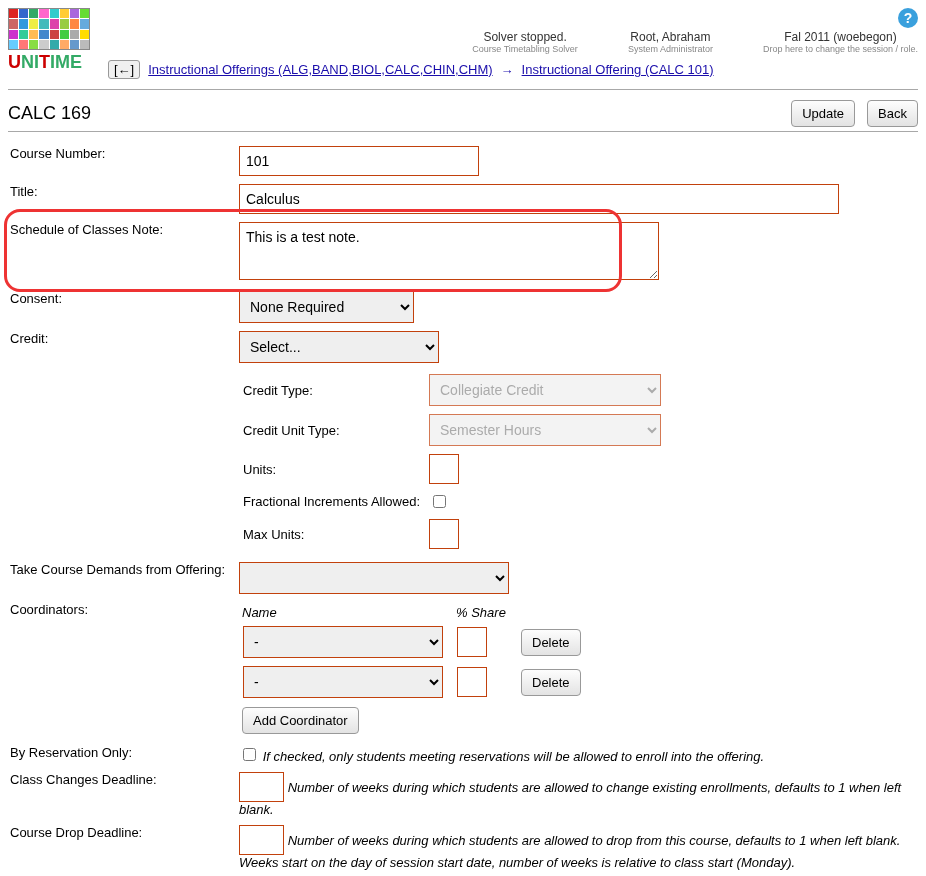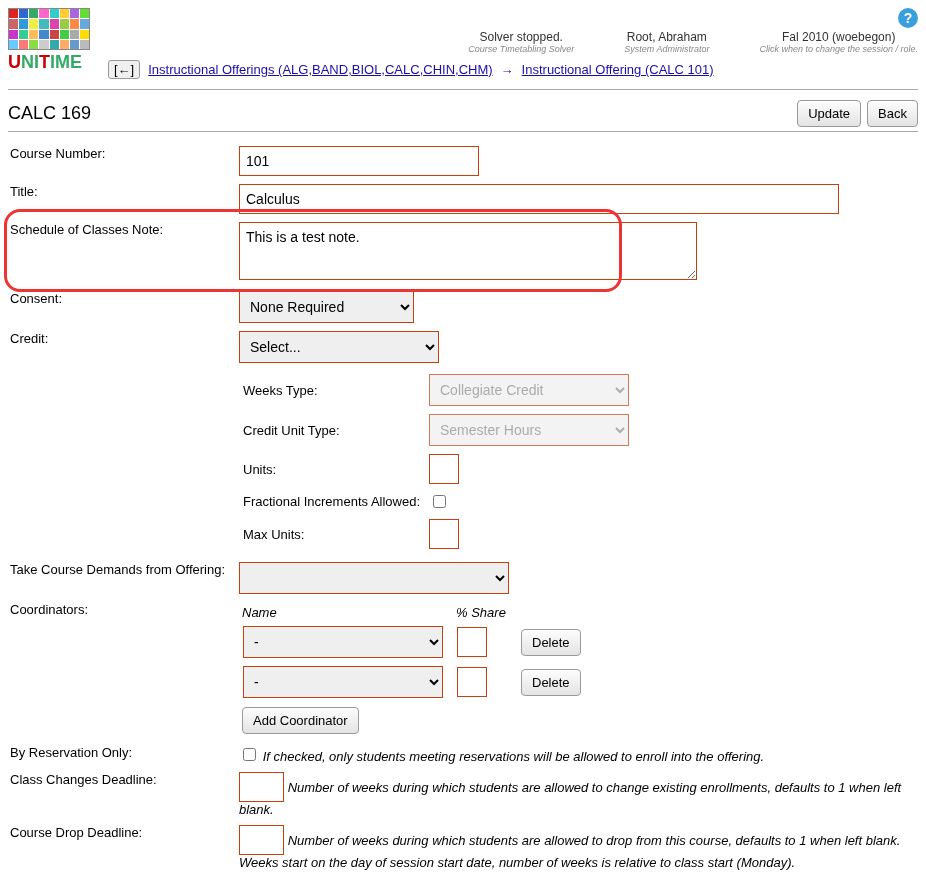--- a/index.html
+++ b/index.html
@@ -102,7 +102,7 @@
         <div class="sub">System Administrator</div>
       </div>
       <div>
-        <div>Fal 2010 (woebegon)</div>
+        <div>Fal 2011 (woebegon)</div>
         <div class="sub">Click when to change the session / role.</div>
       </div>
     </div>

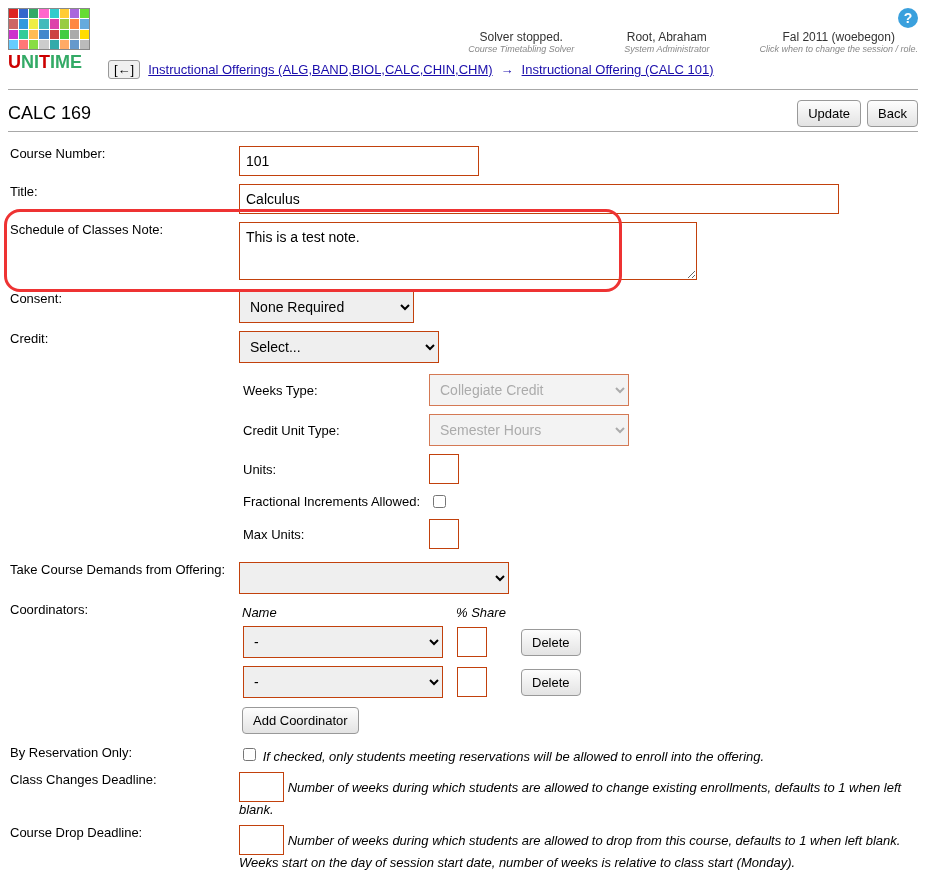--- a/index.html
+++ b/index.html
@@ -15,7 +15,7 @@
   .page-title-row{display:flex;align-items:center;justify-content:flex-end;font-size:26px;color:#262626}
   .help-icon{display:inline-flex;width:20px;height:20px;border-radius:50%;background:#3aa0dd;color:#fff;font-weight:bold;font-size:14px;align-items:center;justify-content:center;margin-left:6px}
   .status-row{display:flex;justify-content:flex-end;gap:50px;margin-top:2px;color:#333;font-size:12px;text-align:center}
-  .status-row .sub{font-size:9px;color:#888;font-style:italic}
+  .status-row .sub{font-size:9px;color:#888;}
   .bc-row{display:flex;align-items:center;gap:8px;margin-top:6px}
   .bc-back{border:1px solid #999;border-radius:3px;background:#f0f0f0;padding:1px 5px;font-size:13px;cursor:pointer}
   a.bc-link{color:#1a0dab;text-decoration:underline}

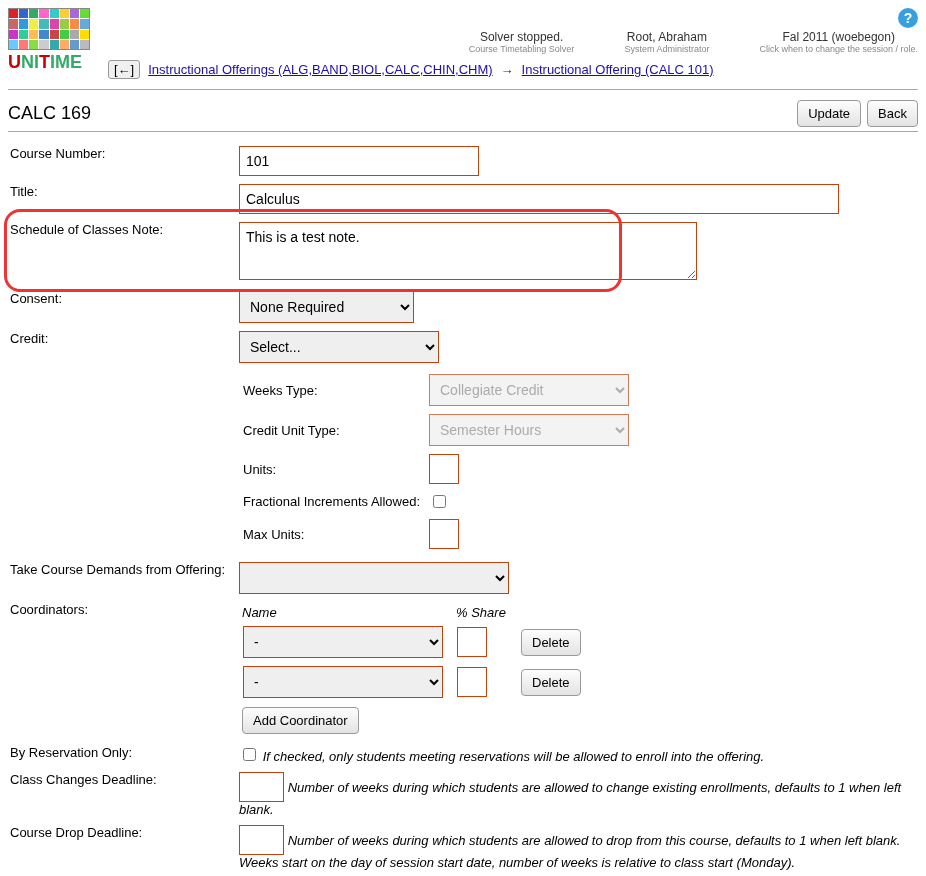--- a/index.html
+++ b/index.html
@@ -103,7 +103,7 @@
       </div>
       <div>
         <div>Fal 2011 (woebegon)</div>
-        <div class="sub">Click when to change the session / role.</div>
+        <div class="sub">Drop here to change the session / role.</div>
       </div>
     </div>
     <div class="bc-row">

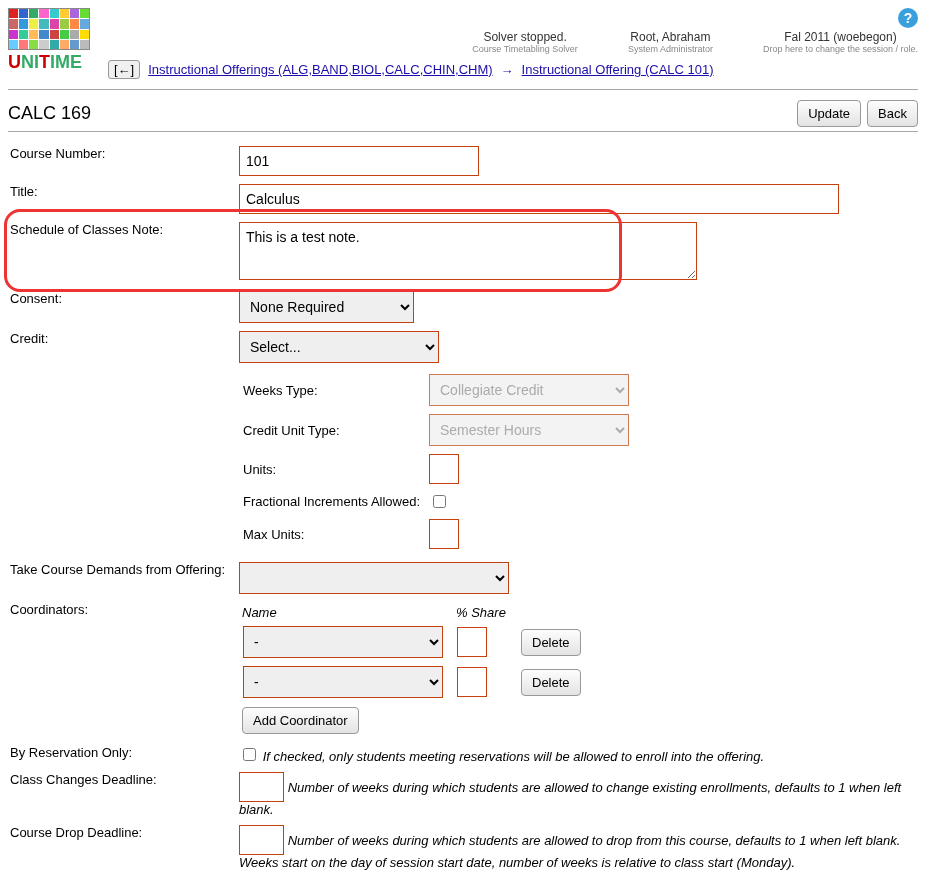--- a/index.html
+++ b/index.html
@@ -24,7 +24,7 @@
   .course-header{display:flex;align-items:center;justify-content:space-between}
   .course-name{font-size:18px;font-weight:normal}
   .btn{border:1px solid #999;border-radius:4px;background:linear-gradient(#fdfdfd,#e3e3e3);padding:5px 10px;font-size:13px;cursor:pointer}
-  .btns{display:flex;gap:6px}
+  .btns{display:flex;gap:12px}
   table.form{width:100%;border-collapse:collapse;margin-top:8px}
   table.form>tbody>tr>td{vertical-align:top;padding:4px 2px}
   td.lbl{width:225px}

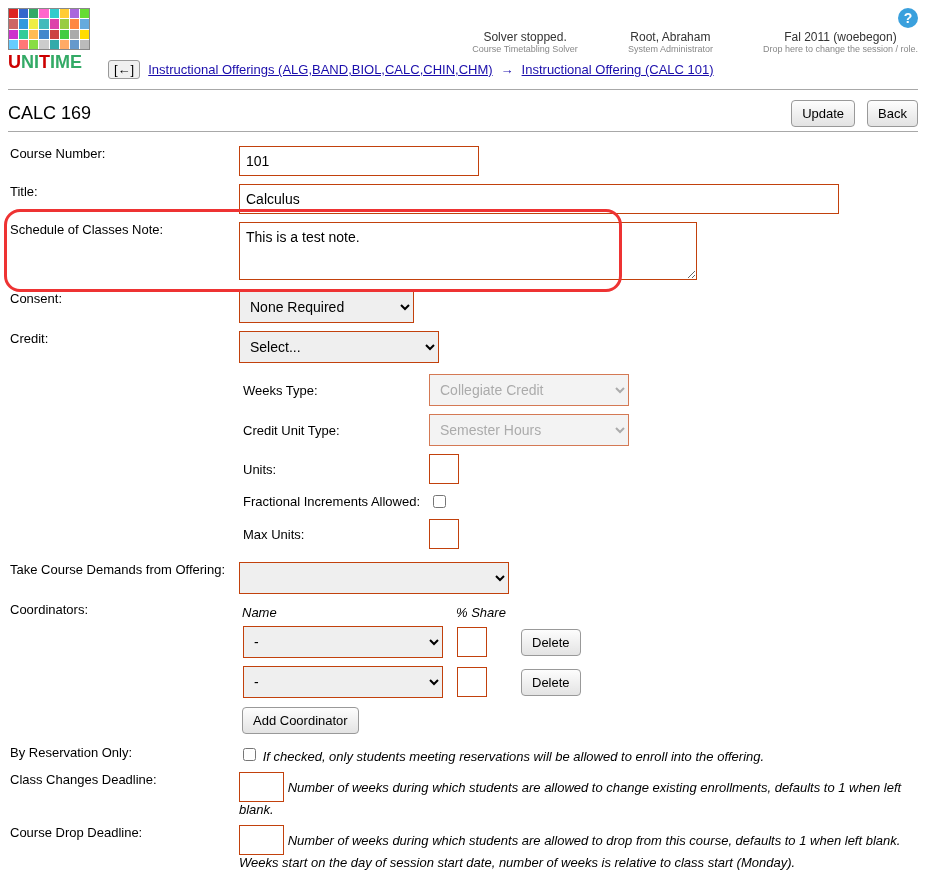--- a/index.html
+++ b/index.html
@@ -143,7 +143,7 @@
 
 <tr id="note-row">
   <td class="lbl">Schedule of Classes Note:</td>
-  <td><textarea style="width: 458px; height: 58px;">This is a test note.</textarea></td>
+  <td><textarea style="width: 420px; height: 58px;">This is a test note.</textarea></td>
 </tr>
 
 <tr>

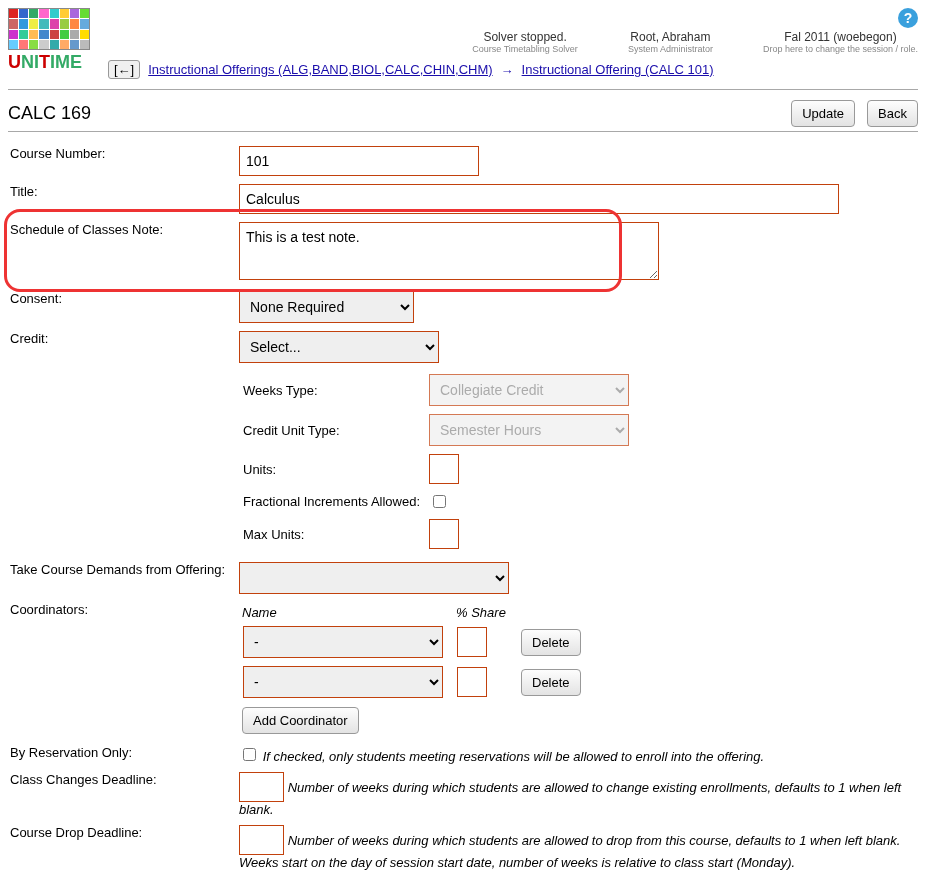--- a/index.html
+++ b/index.html
@@ -158,7 +158,7 @@
     <table class="credit-sub" style="margin-top:6px">
               <tbody>
       <tr>
-        <td>Weeks Type:</td>
+        <td>Credit Type:</td>
         <td><select class="sel-ct" disabled=""><option>Collegiate Credit</option></select></td>
       </tr>
       <tr>

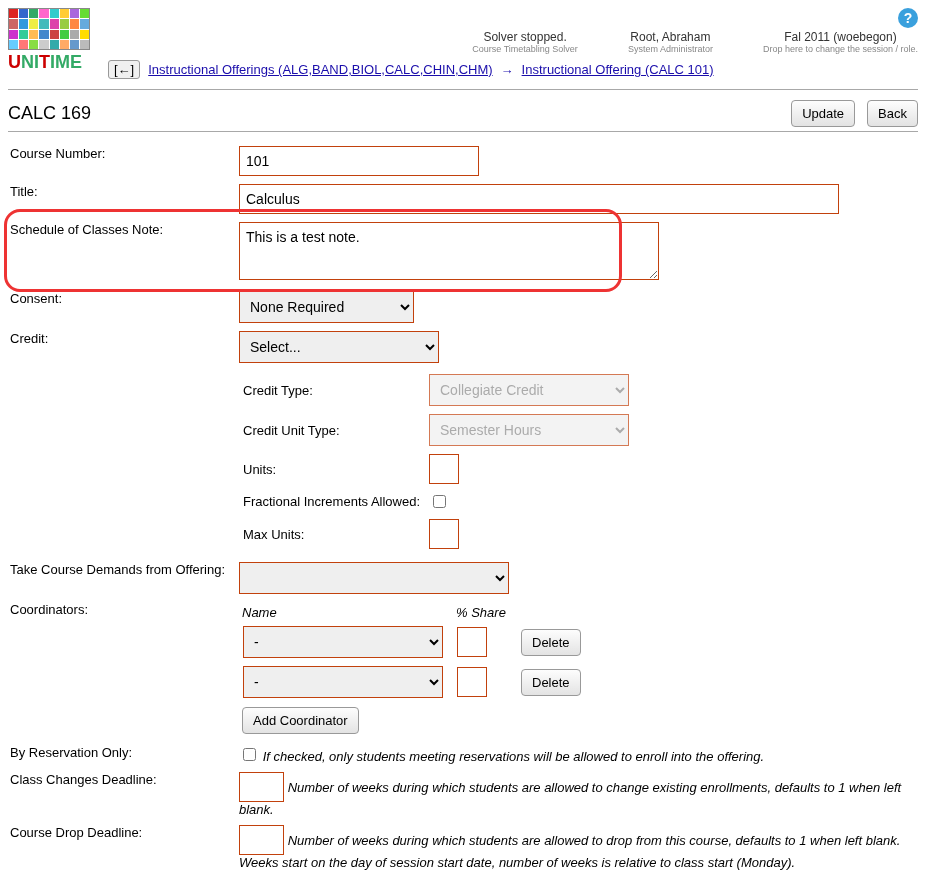--- a/index.html
+++ b/index.html
@@ -36,7 +36,7 @@
   .txt-num{width:45px}
   .sel-consent{width:175px}
   .sel-credit{width:200px}
-  .sel-ct{width:200px;color:#888}
+  .sel-ct{width:232px;color:#888}
   .sel-demand{width:270px}
   .sel-coord{width:200px}
   .highlight-wrap{position:absolute;border:3px solid #e33;border-radius:16px;pointer-events:none}

